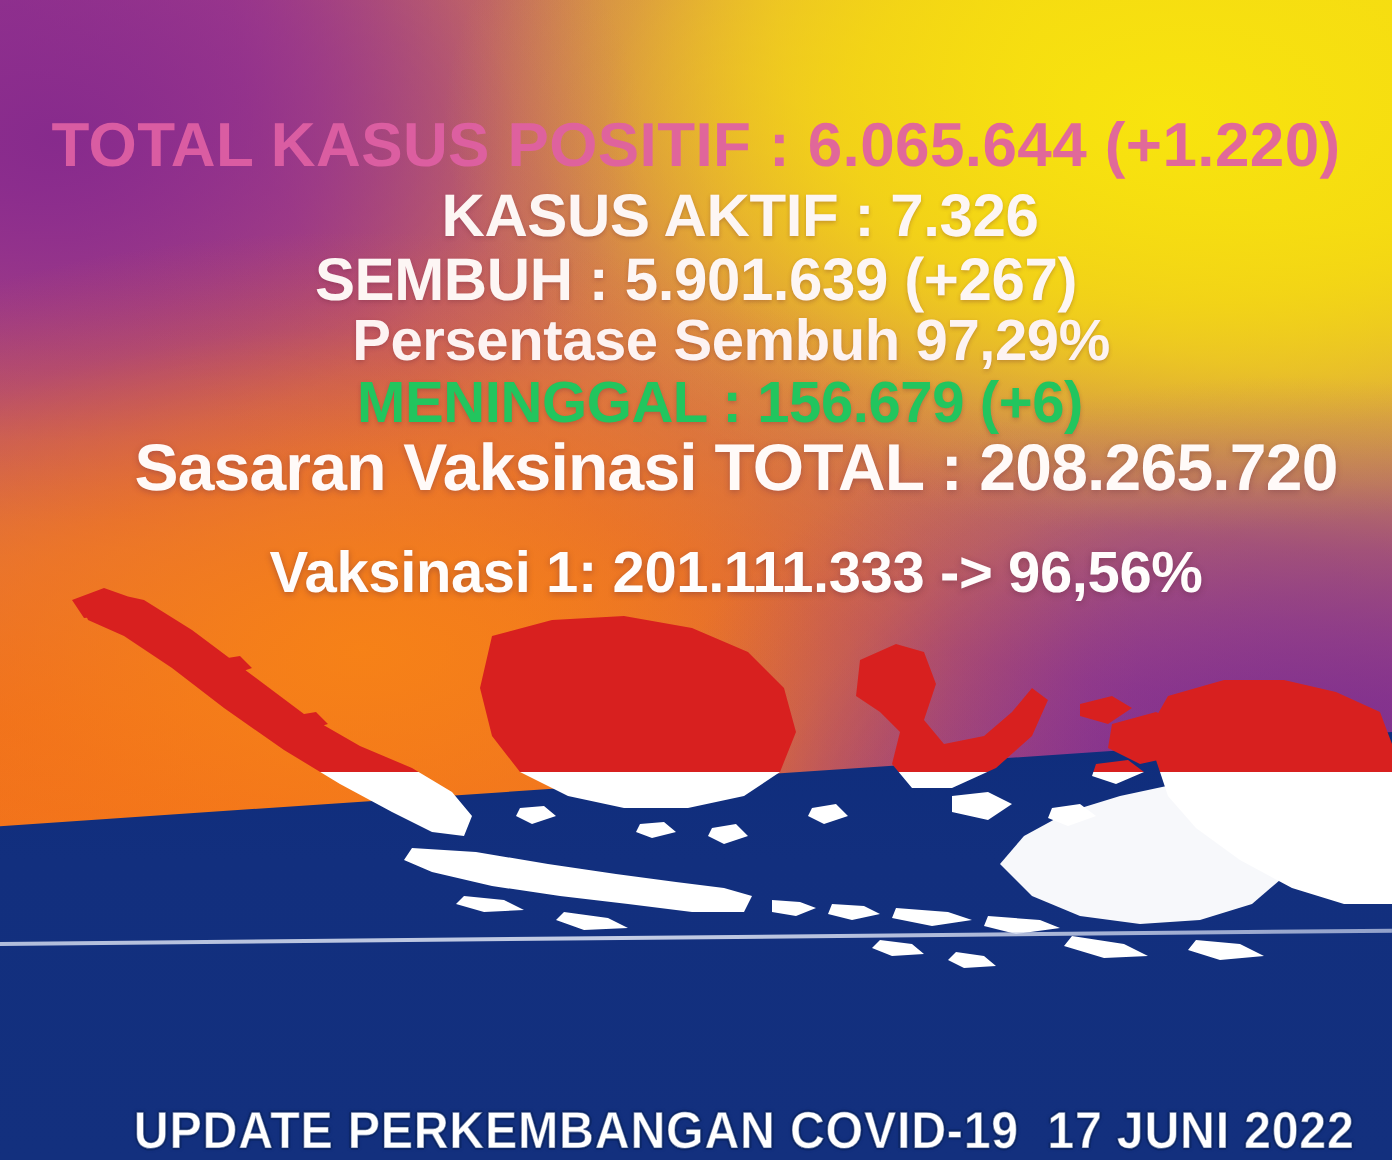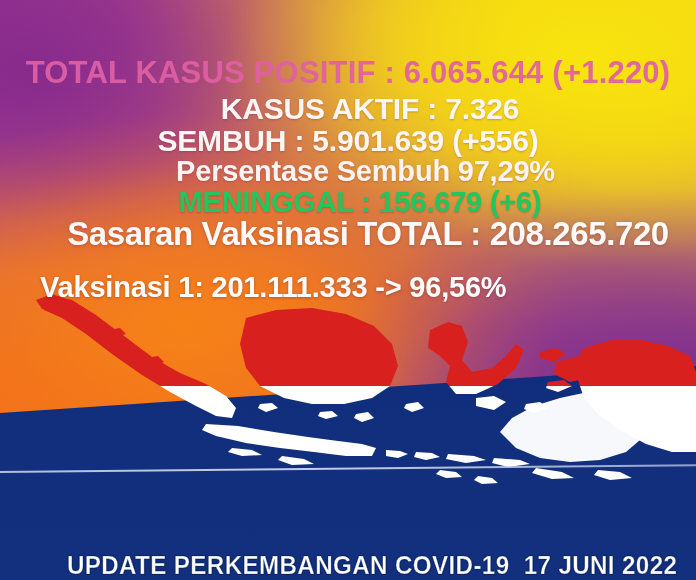--- a/index.html
+++ b/index.html
@@ -286,7 +286,7 @@
 
     <div class="line l-aktif">KASUS AKTIF : 7.326</div>
 
-    <div class="line l-sembuh">SEMBUH : 5.901.639 (+556)</div>
+    <div class="line l-sembuh">SEMBUH : 5.901.639 (+267)</div>
 
     <div class="line l-persen">Persentase Sembuh 97,29%</div>
 

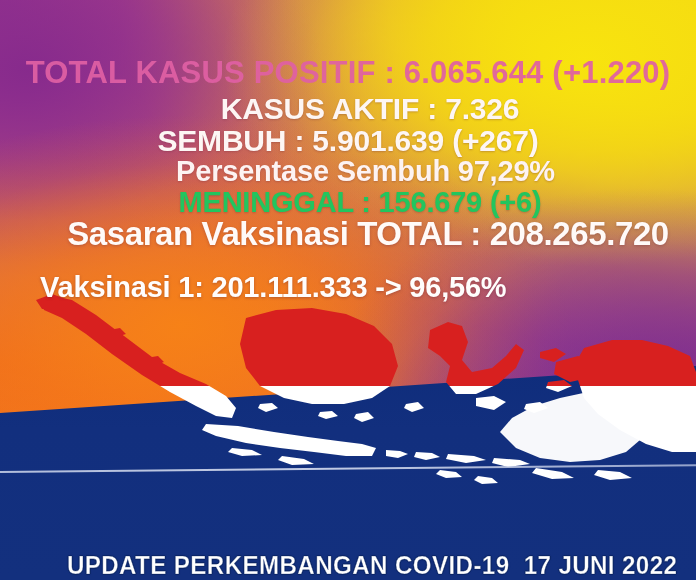--- a/index.html
+++ b/index.html
@@ -150,7 +150,7 @@
     left: 0;
     right: 0;
     top: 272px;
-    text-align: left;
+    text-align: center;
     padding-left: 40px;
   }
   .vax-line {

